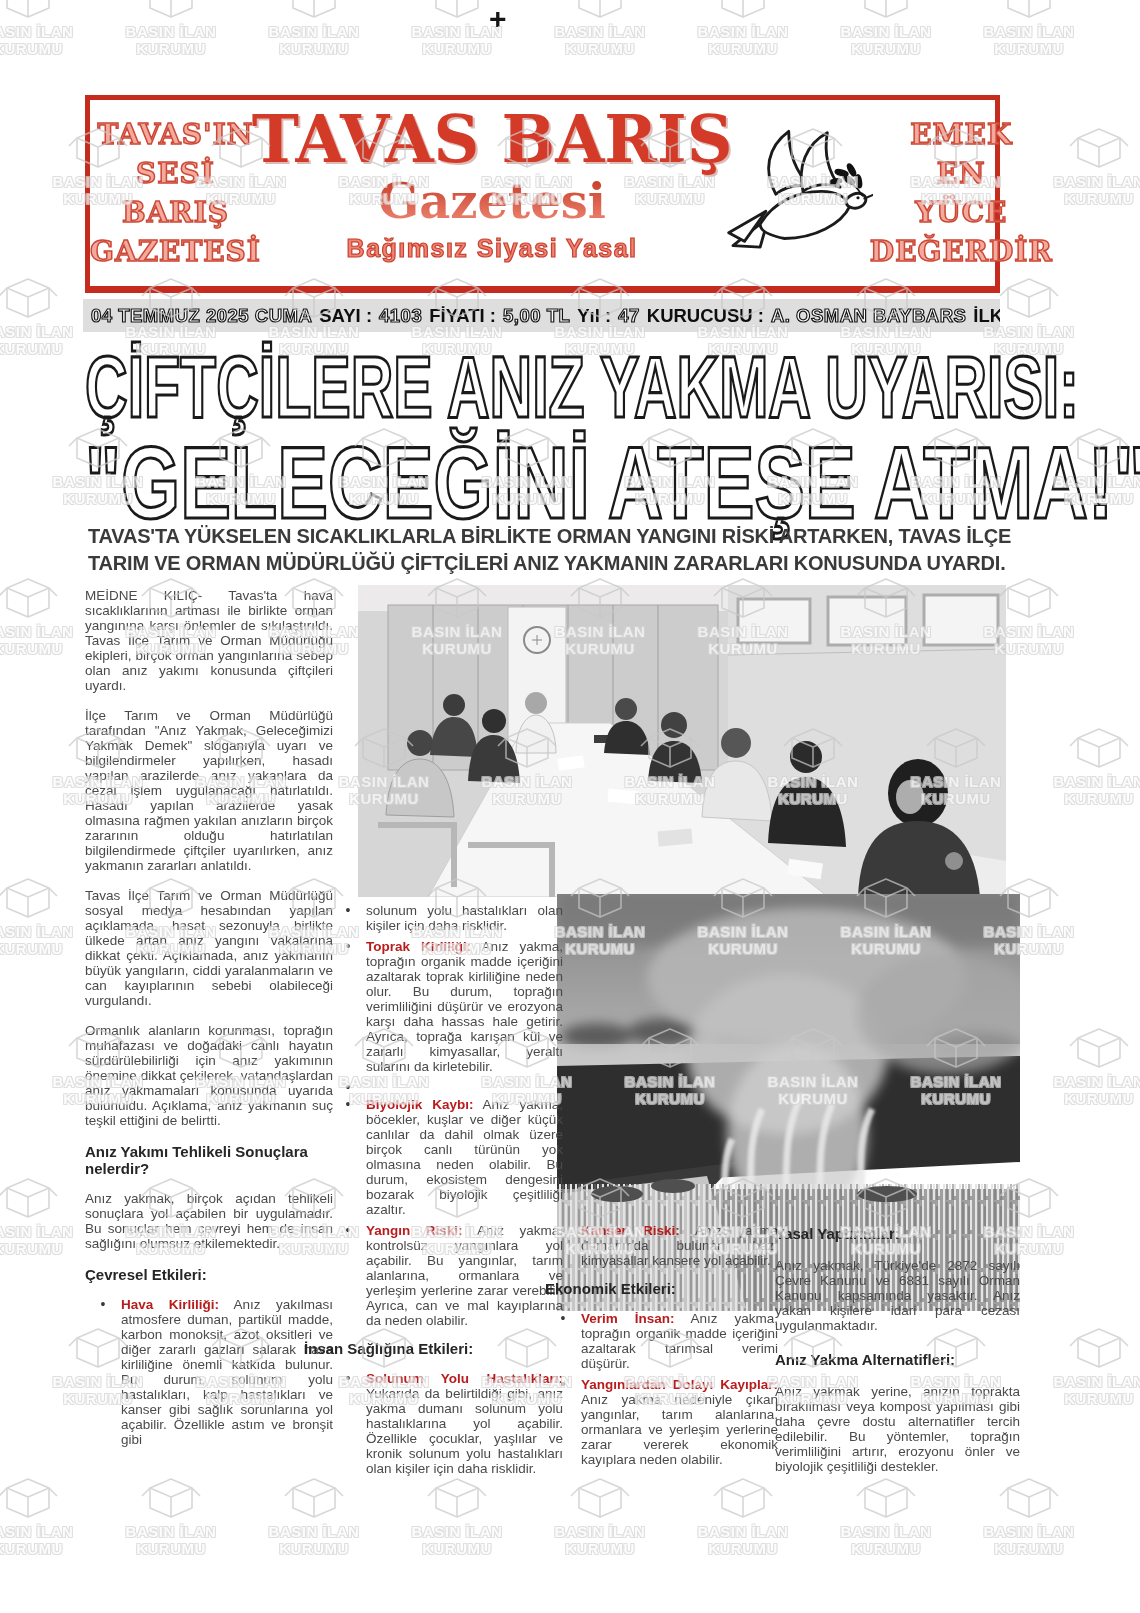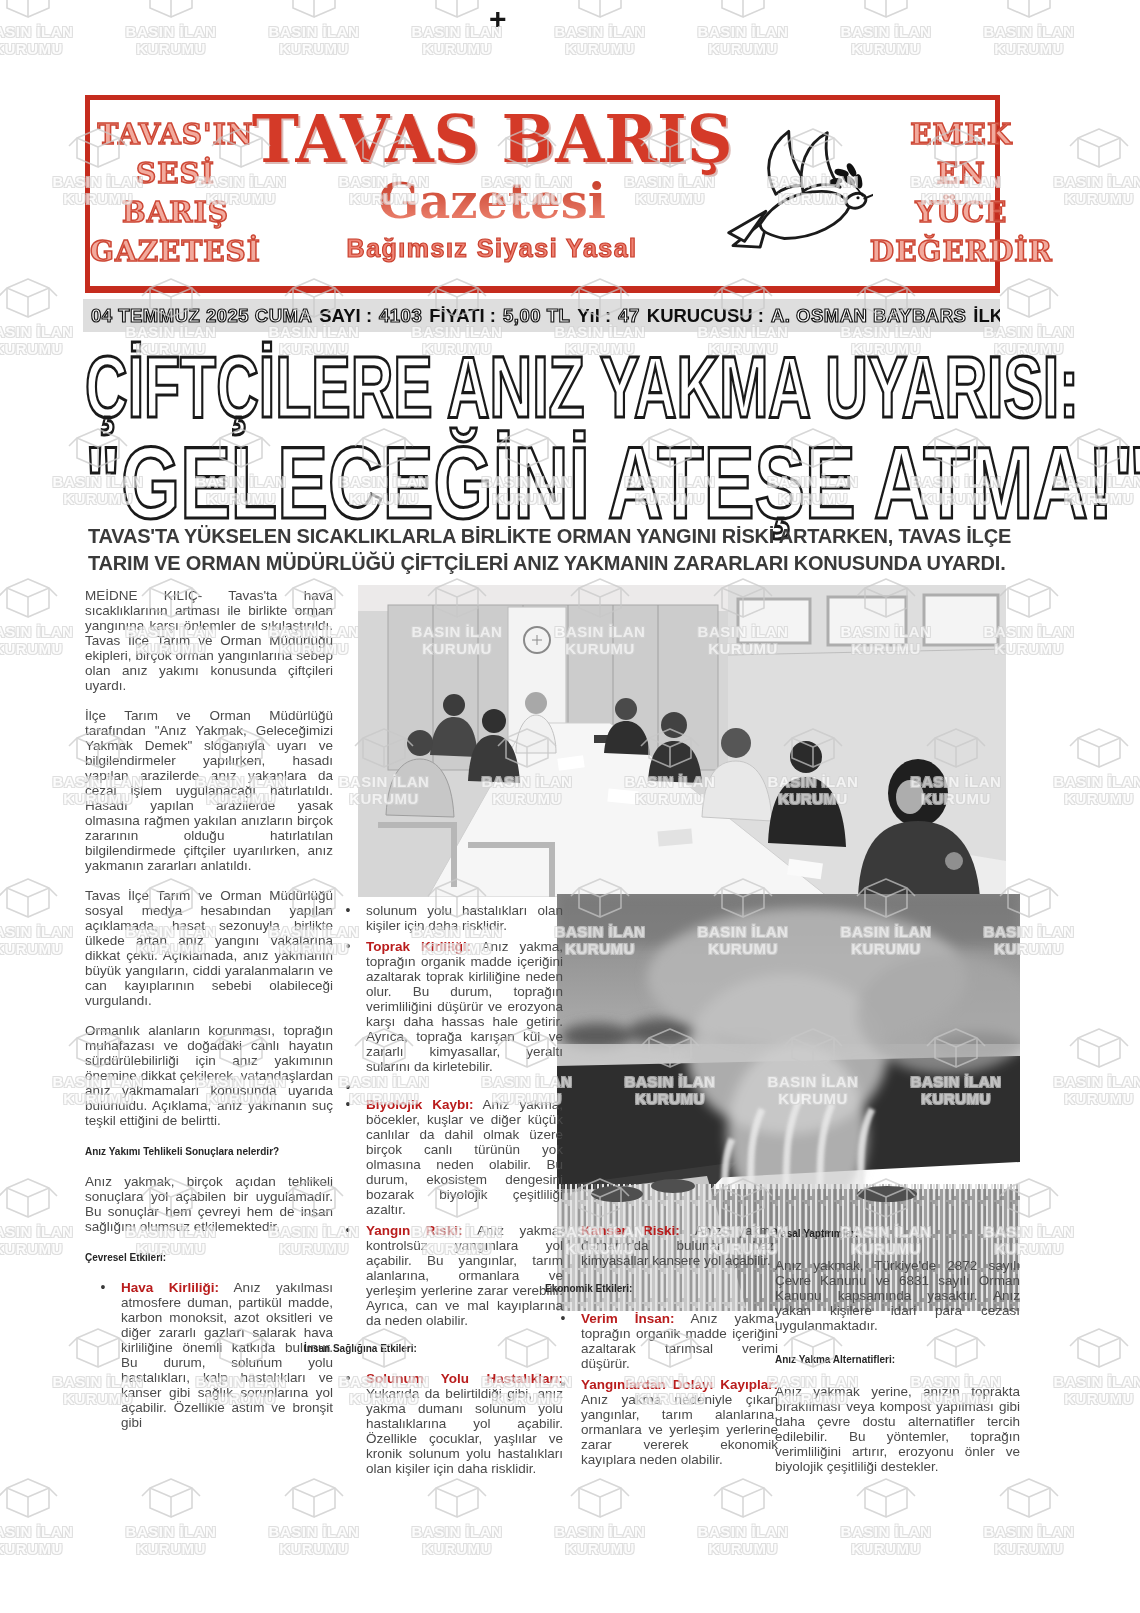--- a/index.html
+++ b/index.html
@@ -51,7 +51,7 @@
   
   .col { position:absolute; z-index:10; color:#4a4a4a; font-size:13.5px; line-height:15px; text-align:justify; }
   .col p { margin:0 0 15px; }
-  .col h3 { margin:2px 0 14px; font-size:10px; line-height:17px; color:#262626; text-align:left; }
+  .col h3 { margin:2px 0 14px; font-size:15px; line-height:17px; color:#262626; text-align:left; }
   .li { display:flex; margin:0 0 2px; }
   .li .dot { width:36px; min-width:36px; text-align:center; font-size:14px; color:#3a3a3a; }
   .li p { flex:1; margin:0 0 4px; }

